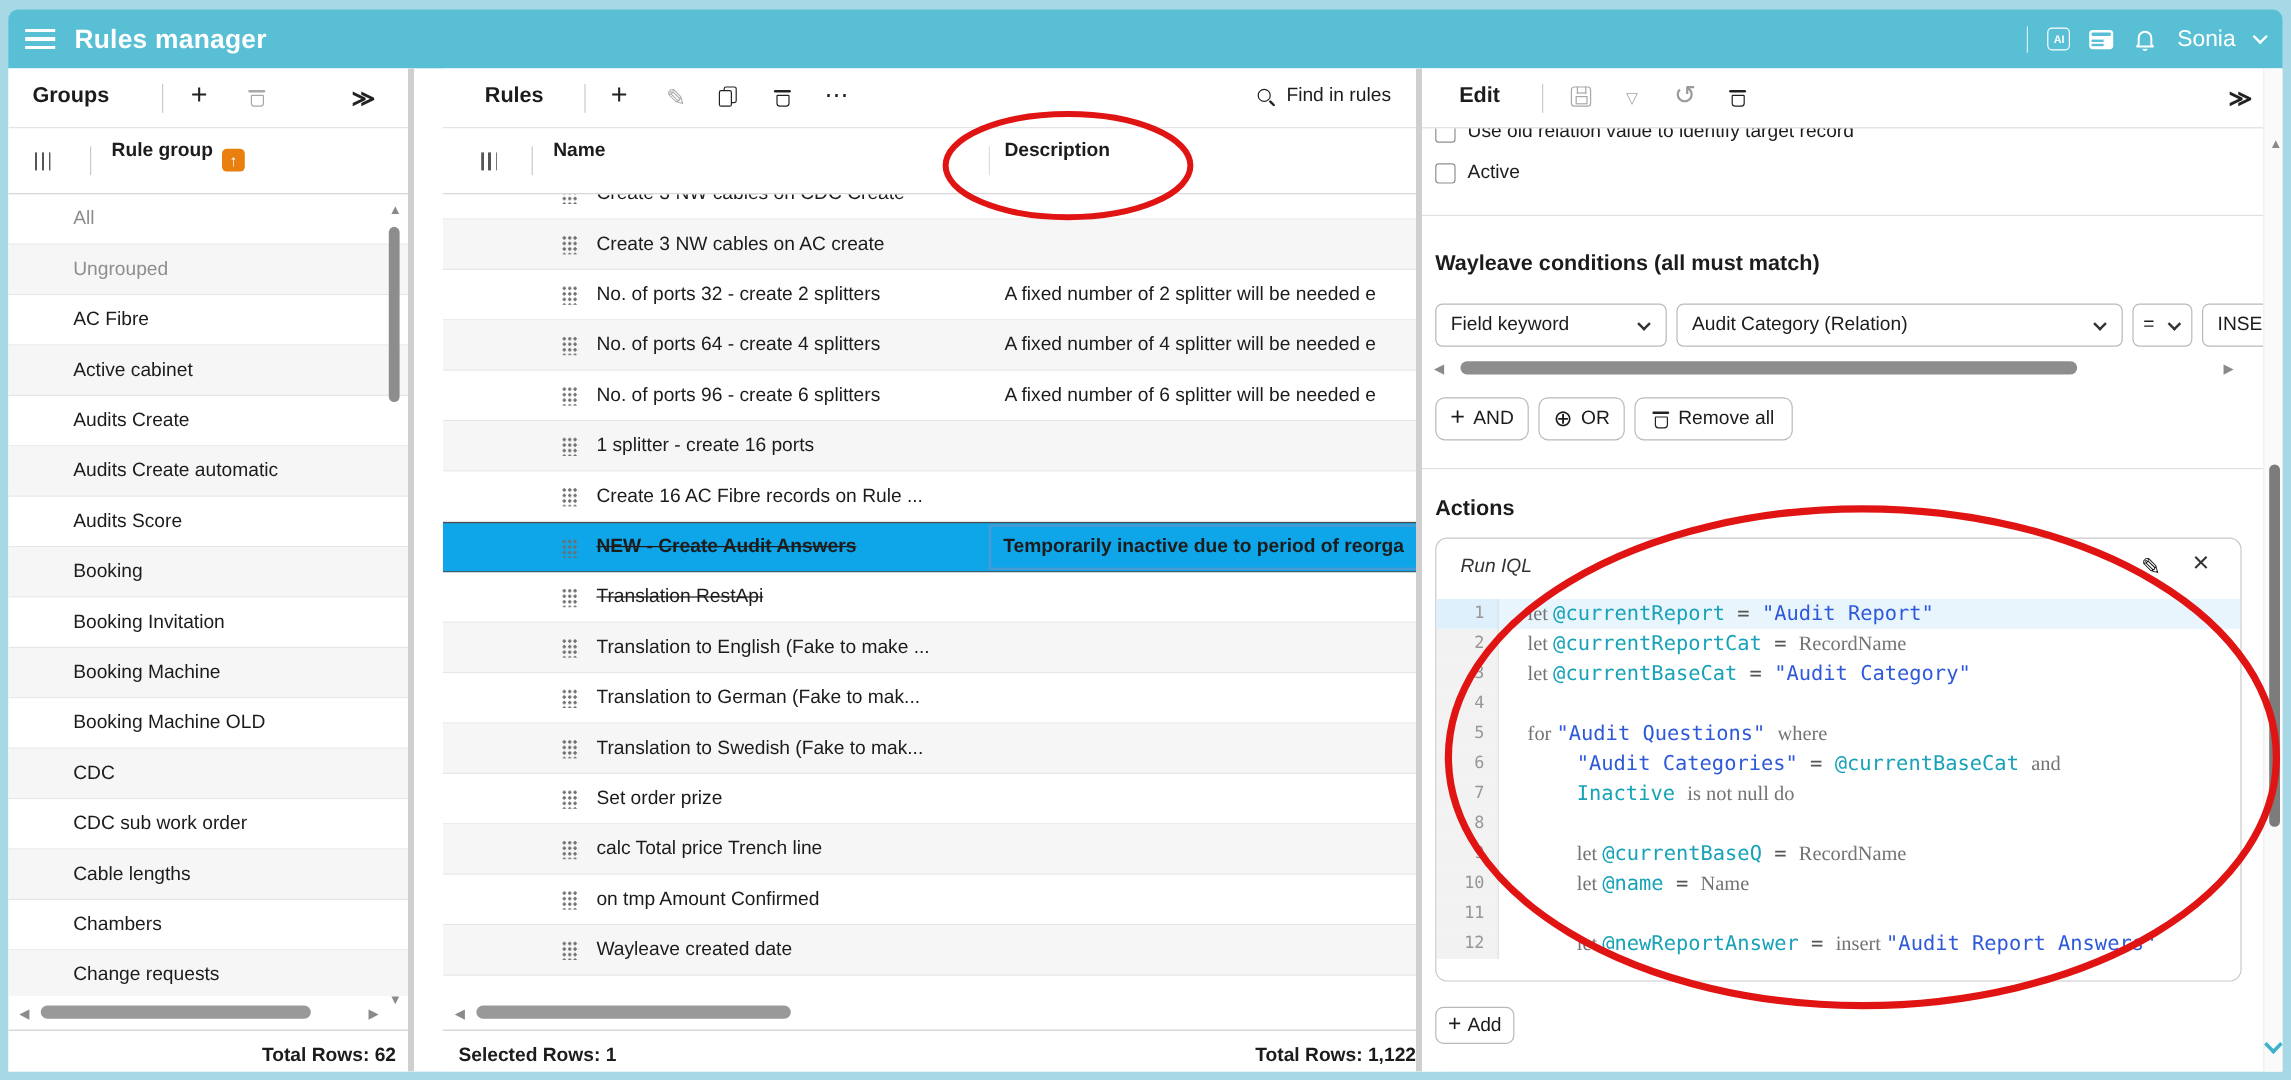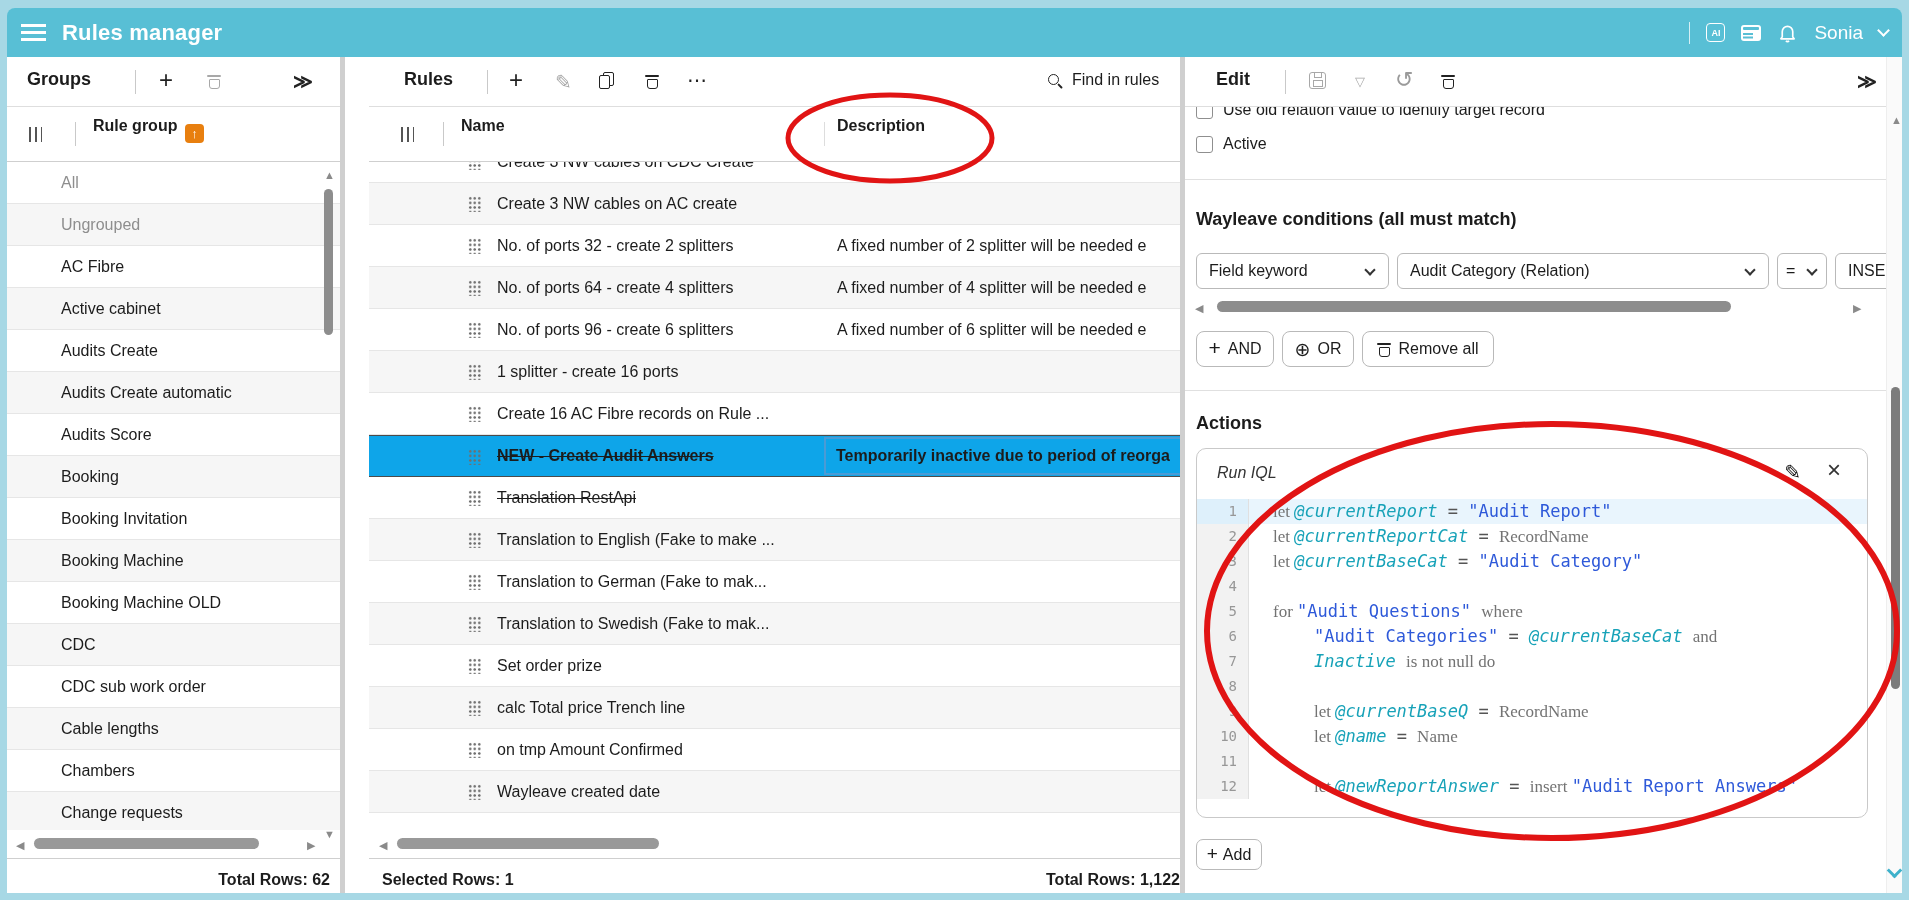--- a/index.html
+++ b/index.html
@@ -105,7 +105,7 @@
   .cline .ct { padding-left:24px; font-size:17px; white-space:pre; color:#333; }
   .cline.active { background:#e9f5fd; }
   .cline.active .ln { background:#def0fb; }
-  .tok-kw { color:#737373;font-family:Liberation Serif, serif; } .tok-var { color:#17a2b8;font-style:italic; } .tok-str { color:#2e59d9; } .tok-op { color:#555; } .tok-pl { color:#333; }
+  .tok-kw { color:#737373;font-family:Liberation Serif, serif; } .tok-var { color:#17a2b8; } .tok-str { color:#2e59d9; } .tok-op { color:#555; } .tok-pl { color:#333; }
 
   .add-btn { position:absolute; left:11px; top:732px; width:66px; height:31px; border:1px solid #b9b9b9; border-radius:7px; background:#fff; font-size:16px; display:flex; align-items:center; justify-content:center; gap:5px; cursor:pointer; }
 

